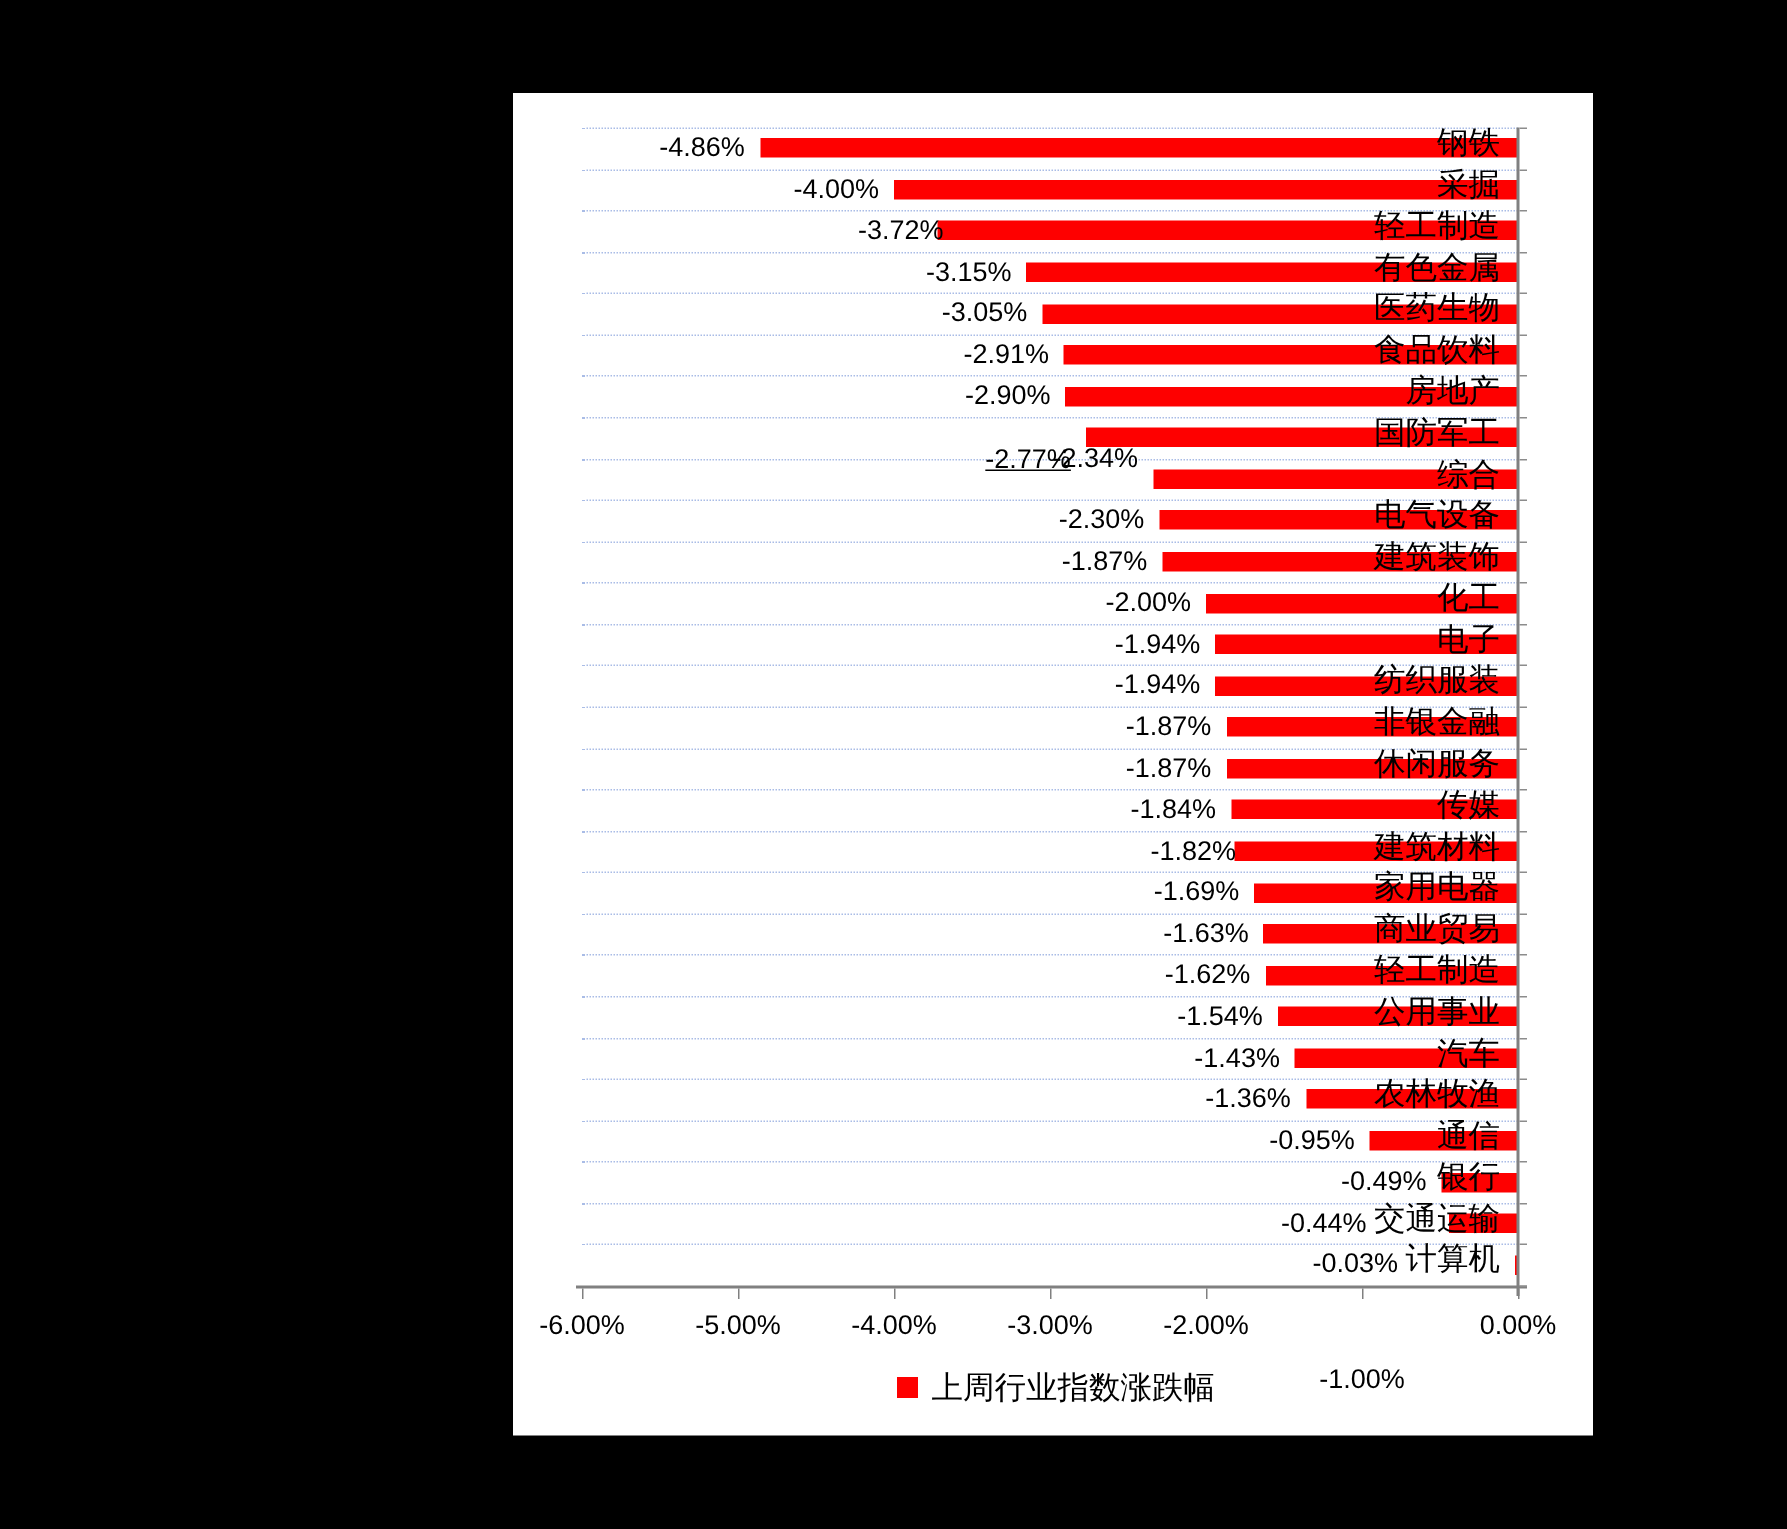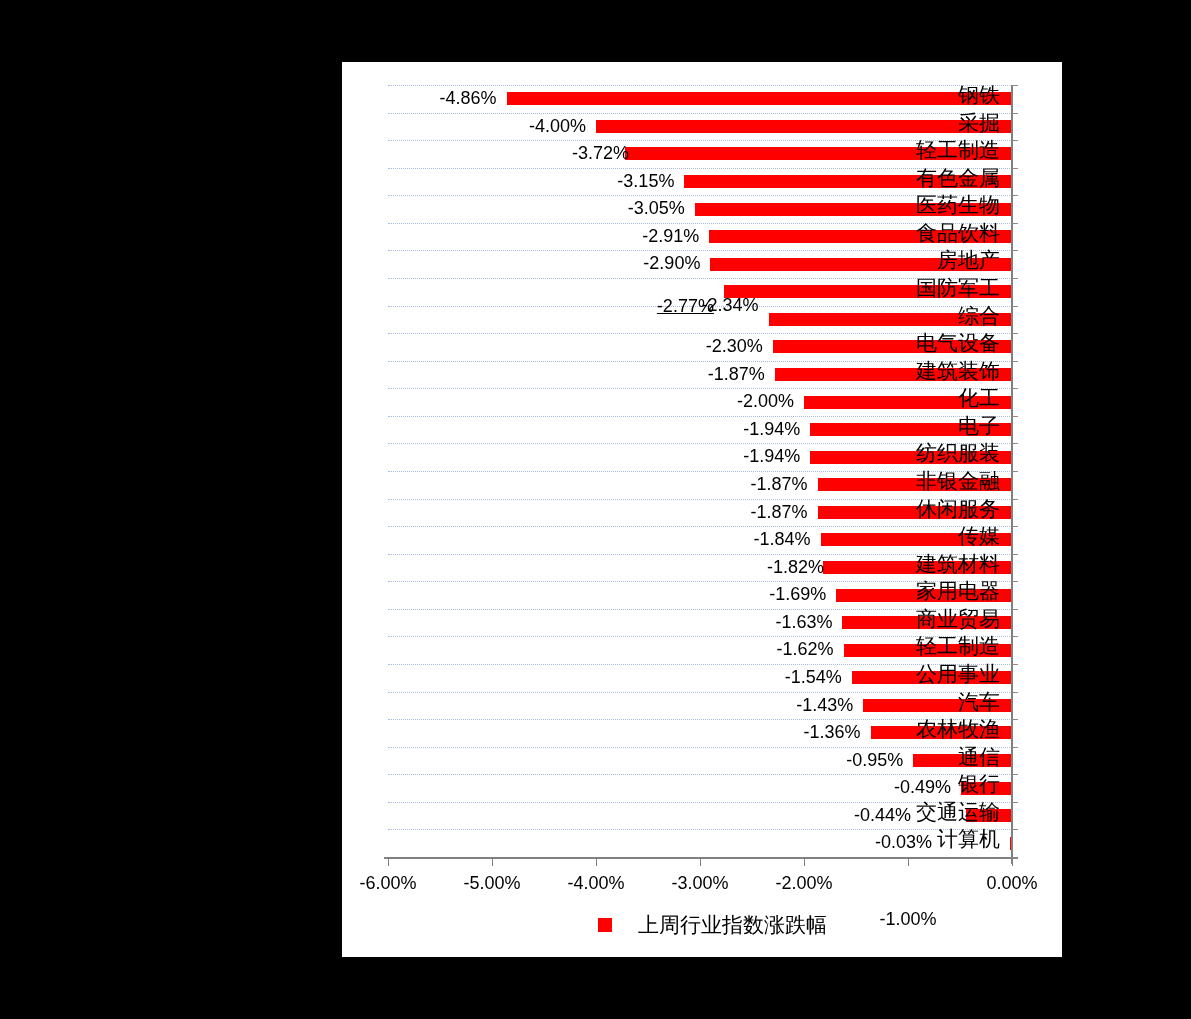--- a/index.html
+++ b/index.html
@@ -80,7 +80,7 @@
     height: 25px;
     display: flex;
     align-items: center;
-    gap: 26px;
+    gap: 9px;
   }
   .legend-swatch {
     width: 14px; height: 14px;

